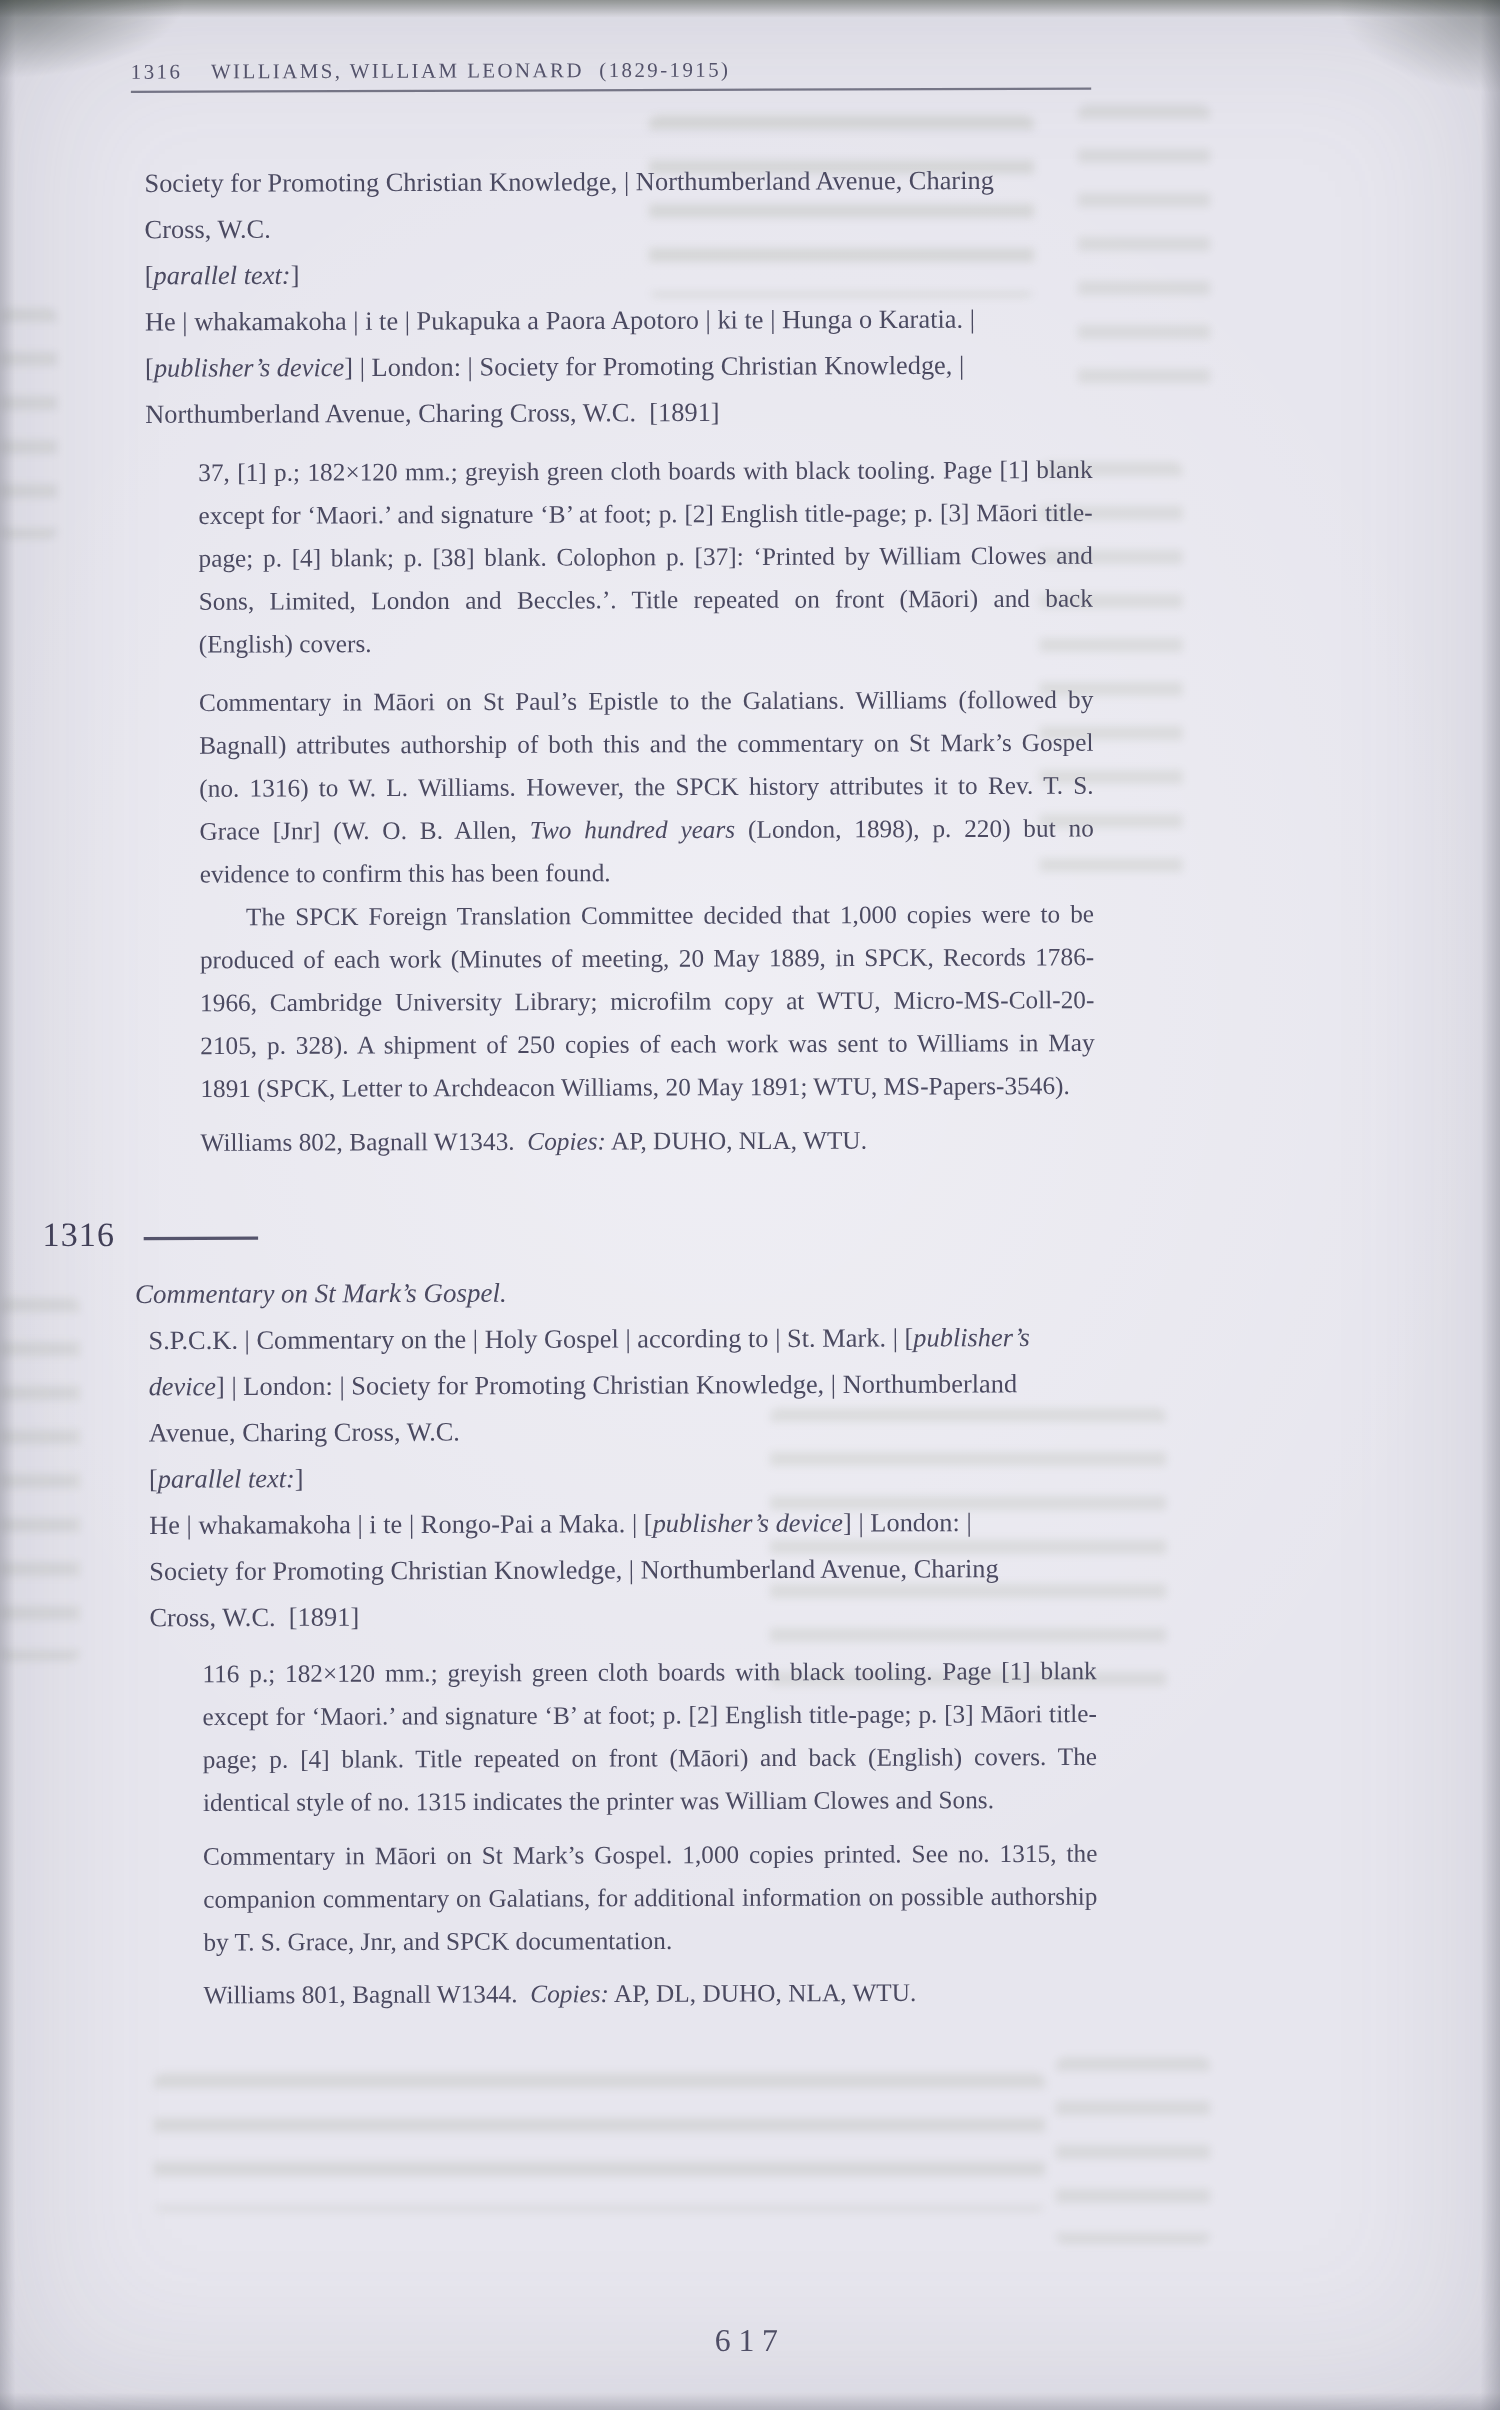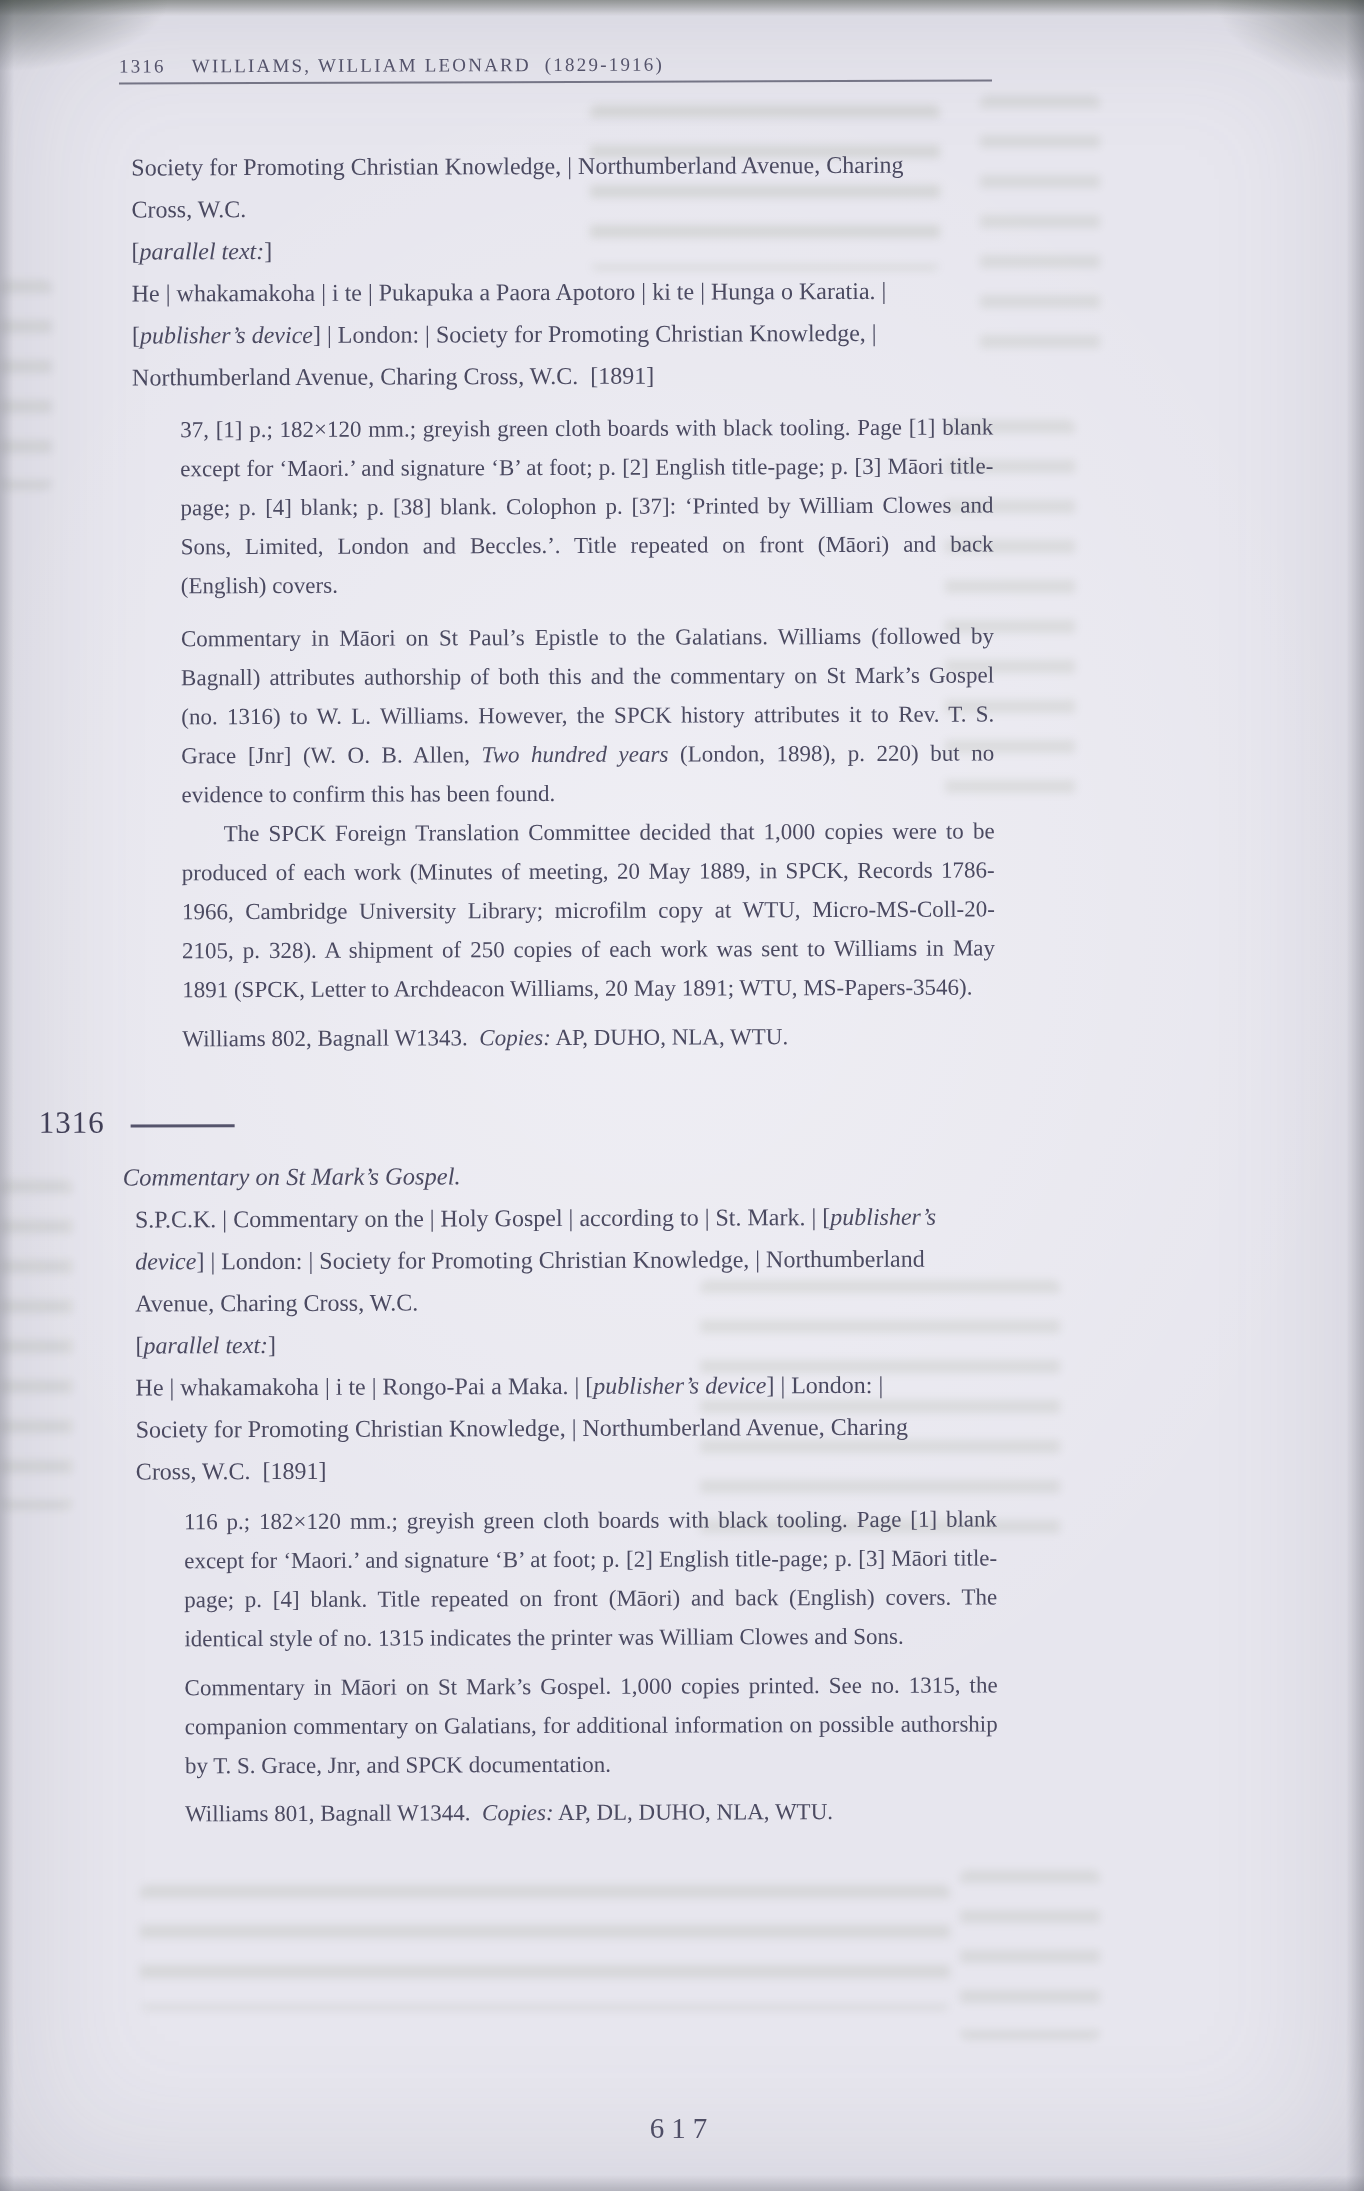--- a/index.html
+++ b/index.html
@@ -85,7 +85,7 @@
   <div class="column">
 
     <header class="running-head">
-      <span class="rh-no">1316</span><span class="rh-title">WILLIAMS, WILLIAM LEONARD</span><span class="rh-dates">(1829-1916)</span>
+      <span class="rh-no">1316</span><span class="rh-title">WILLIAMS, WILLIAM LEONARD</span><span class="rh-dates">(1829-1915)</span>
     </header>
 
     <section>

